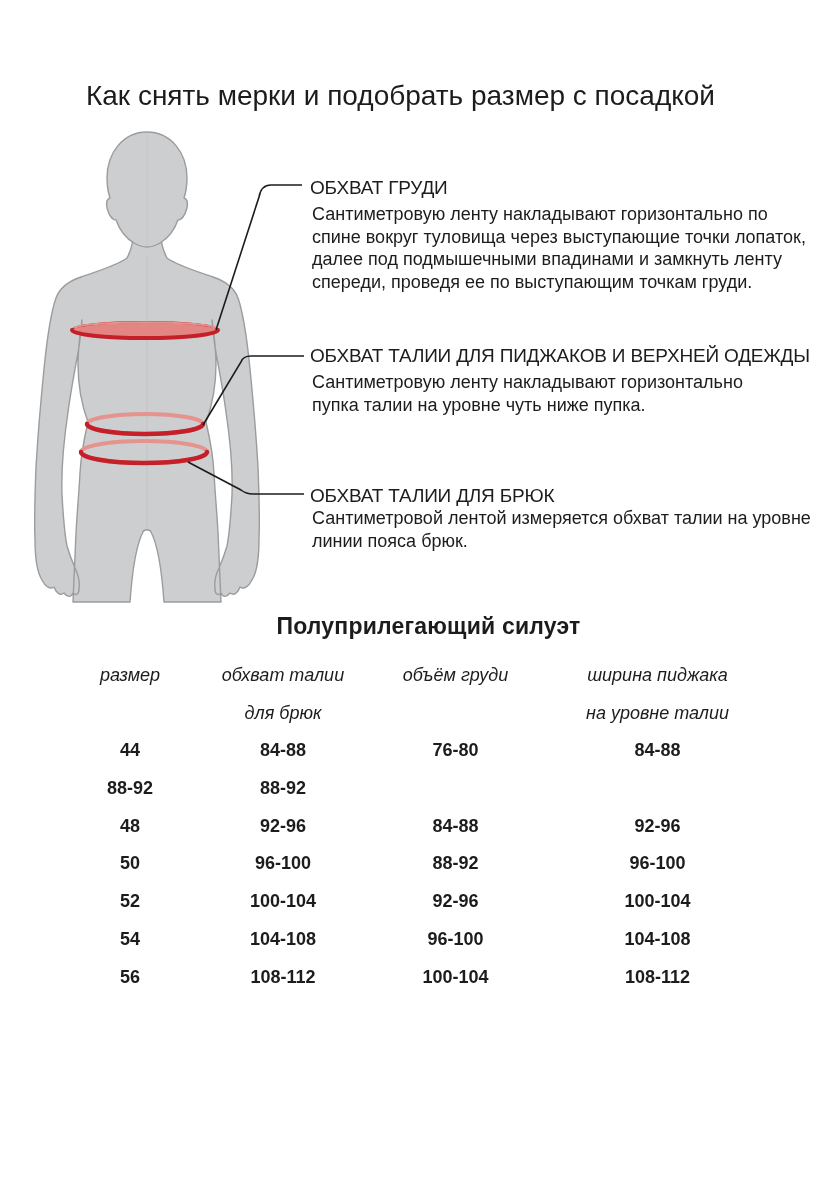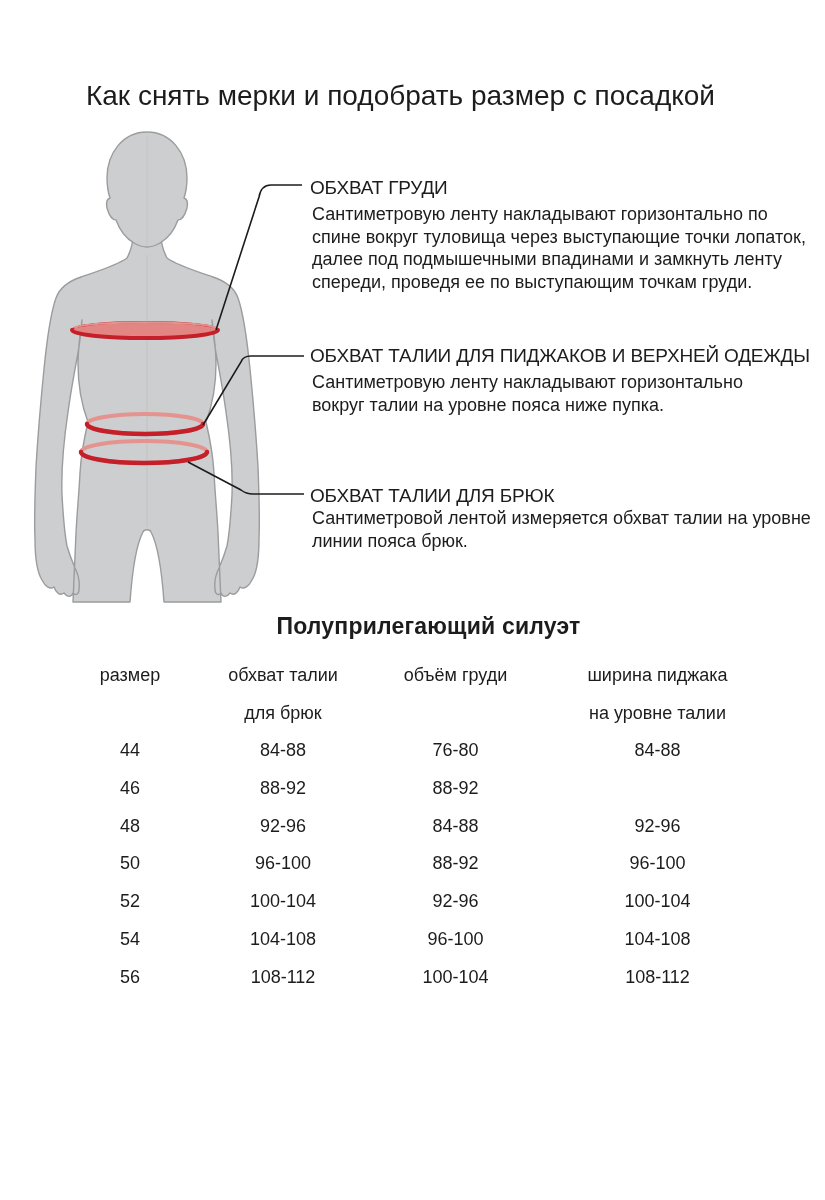--- a/index.html
+++ b/index.html
@@ -140,7 +140,7 @@
 
 <div class="abs sec-h" style="top:345px;">ОБХВАТ ТАЛИИ ДЛЯ ПИДЖАКОВ И ВЕРХНЕЙ ОДЕЖДЫ</div>
 <div class="abs sec-d" style="top:371px;">Сантиметровую ленту накладывают горизонтально
-вокруг талии на уровне пояса ниже пупка.</div>
+пупка талии на уровне чуть ниже пупка.</div>
 
 <div class="abs sec-h" style="top:485px;">ОБХВАТ ТАЛИИ ДЛЯ БРЮК</div>
 <div class="abs sec-d" style="top:507px;">Сантиметровой лентой измеряется обхват талии на уровне

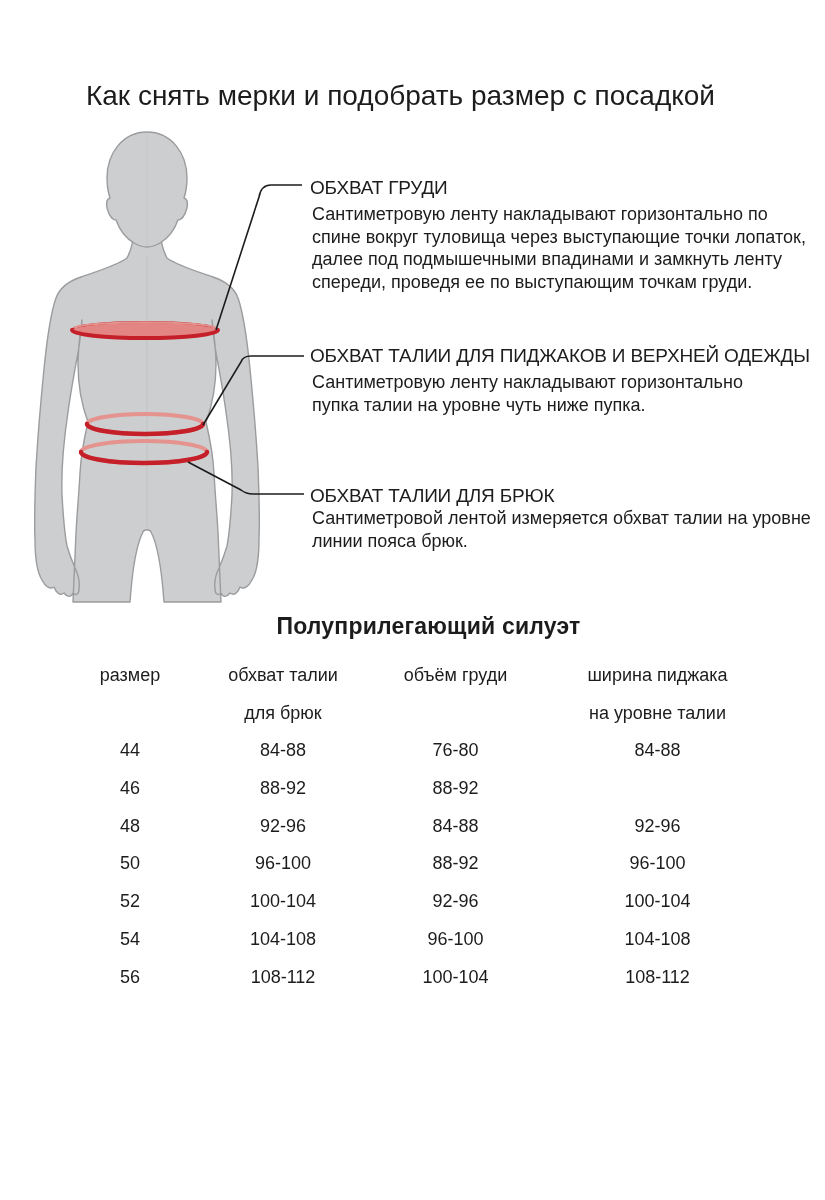--- a/index.html
+++ b/index.html
@@ -27,7 +27,7 @@
   .size-table{top:657px;left:60px;width:710px;font-size:18px;}
   .trow,.thead{display:grid;grid-template-columns:140px 166px 179px 225px;}
   .thead > div{
-    text-align:center;line-height:37.7px;height:75.4px;white-space:pre-line;
+    text-align:center;line-height:37.7px;height:75.4px;white-space:pre-line;font-style:italic;
   }
   .trow > div{
     text-align:center;line-height:37.7px;height:37.7px;

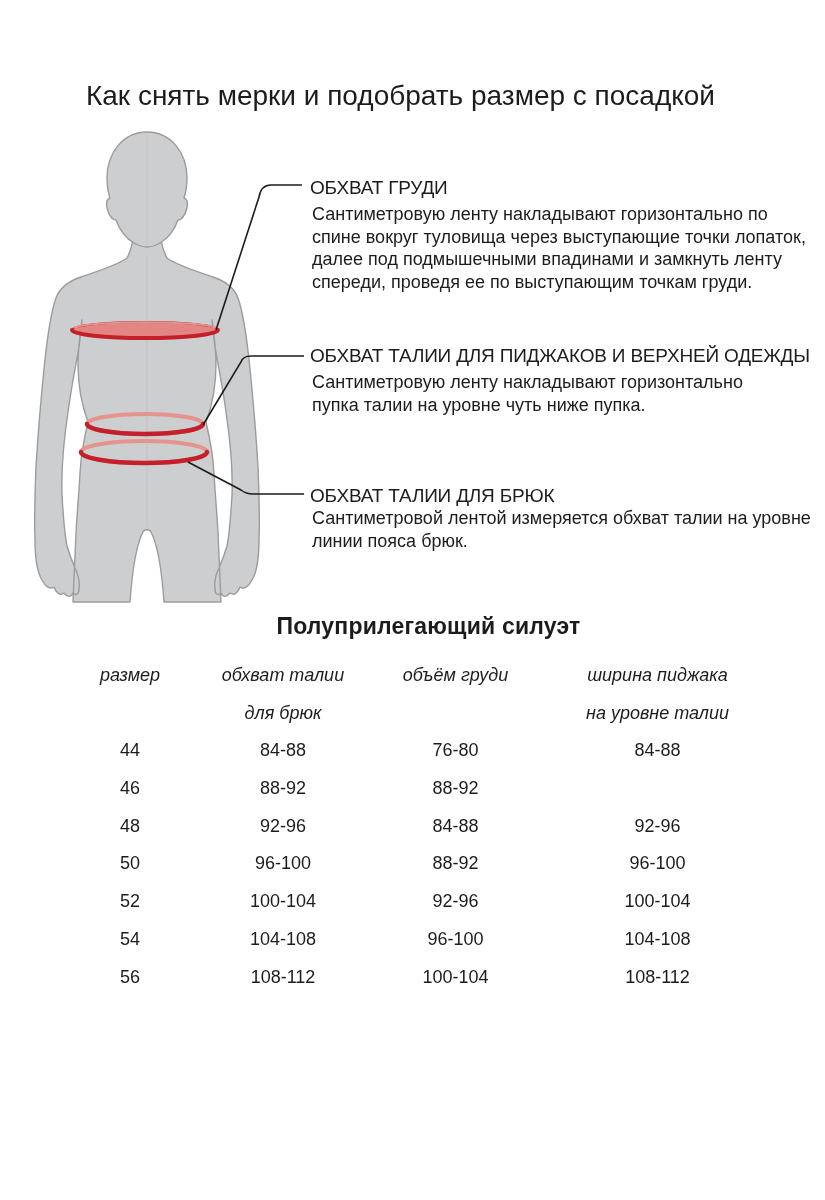--- a/index.html
+++ b/index.html
@@ -30,7 +30,7 @@
     text-align:center;line-height:37.7px;height:75.4px;white-space:pre-line;font-style:italic;
   }
   .trow > div{
-    text-align:center;line-height:37.7px;height:37.7px;
+    text-align:center;line-height:37.7px;height:37.7px;font-weight:bold;
   }
 </style>
 </head>

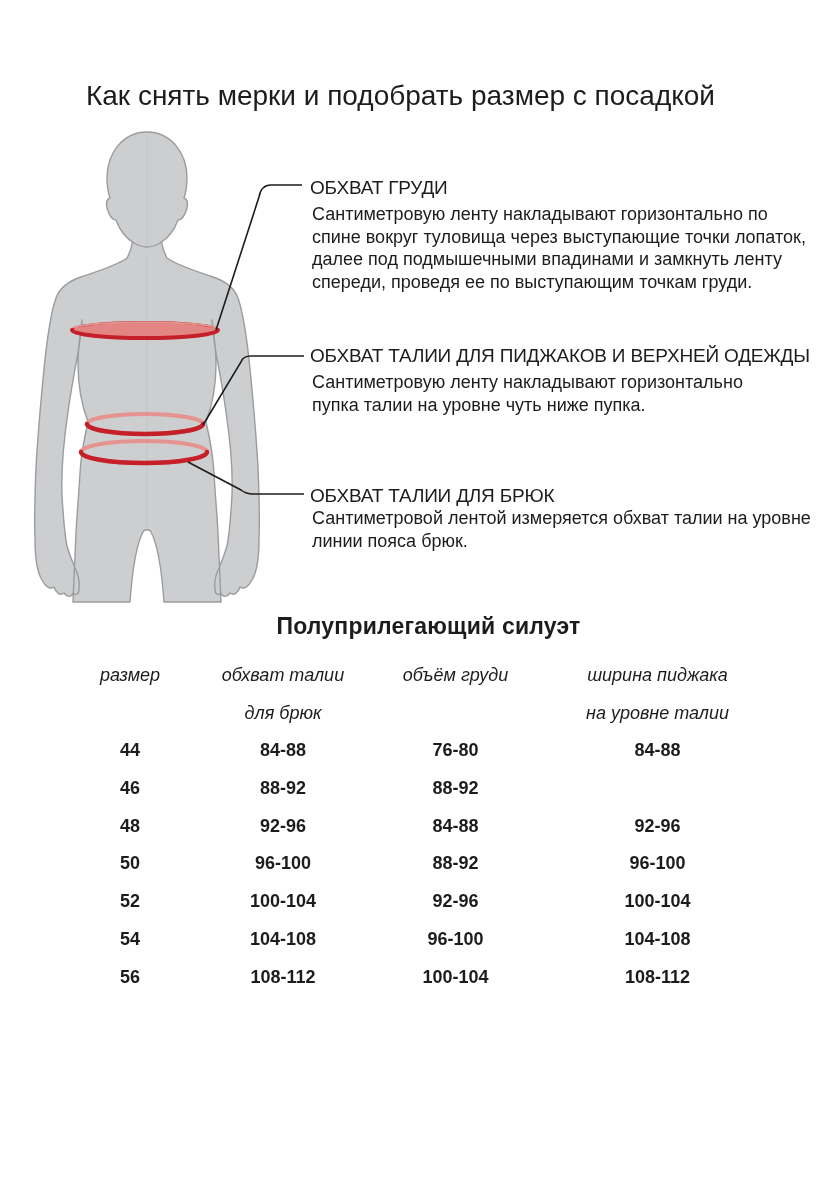--- a/index.html
+++ b/index.html
@@ -166,7 +166,6 @@
       <div>84-88</div>
     </div>
       <div class="trow">
-      <div>46</div>
       <div>88-92</div>
       <div>88-92</div>
     </div>

